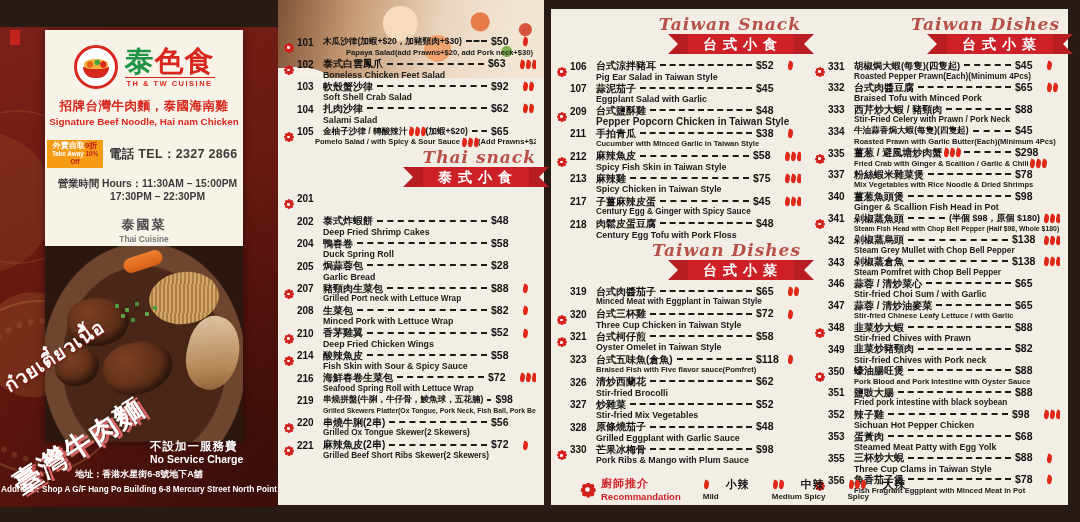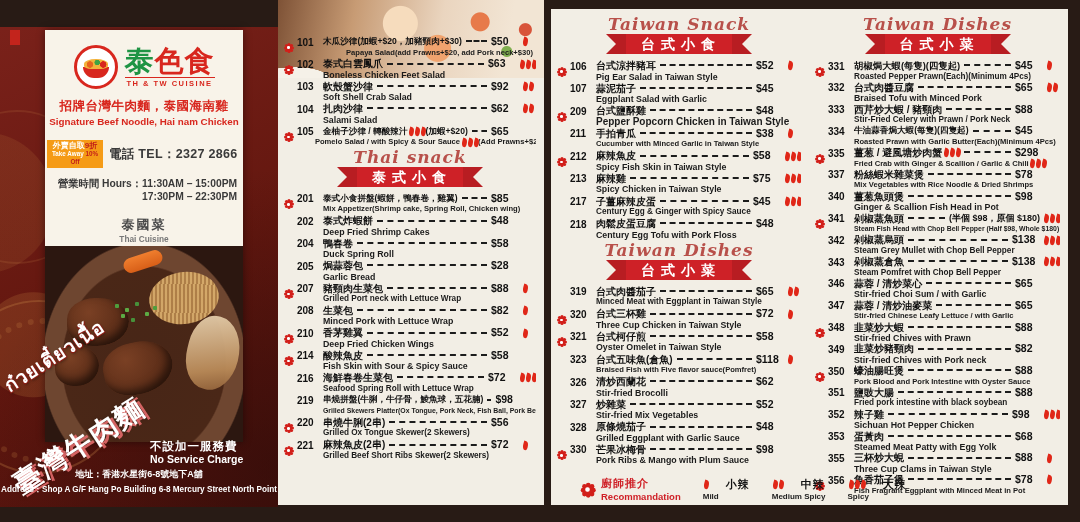--- a/index.html
+++ b/index.html
@@ -93,7 +93,7 @@
   [data-col="0"]{--rh:22.4px;padding-top:36px;}
   [data-col="1"]{--rh:22.6px;width:258px;}
   [data-col="2"]{--rh:21.8px;width:259px;}
-  .sec-header{text-align:center;}
+  .sec-header{text-align:right;}
   .script{font-family:"DejaVu Serif",serif;font-style:italic;font-weight:bold;
           color:#b8504a;font-size:17px;line-height:18px;letter-spacing:1px;}
   .page-left .sec-header:first-child .script{color:#f0bfae;text-shadow:0 1px 2px rgba(110,30,20,.35);}

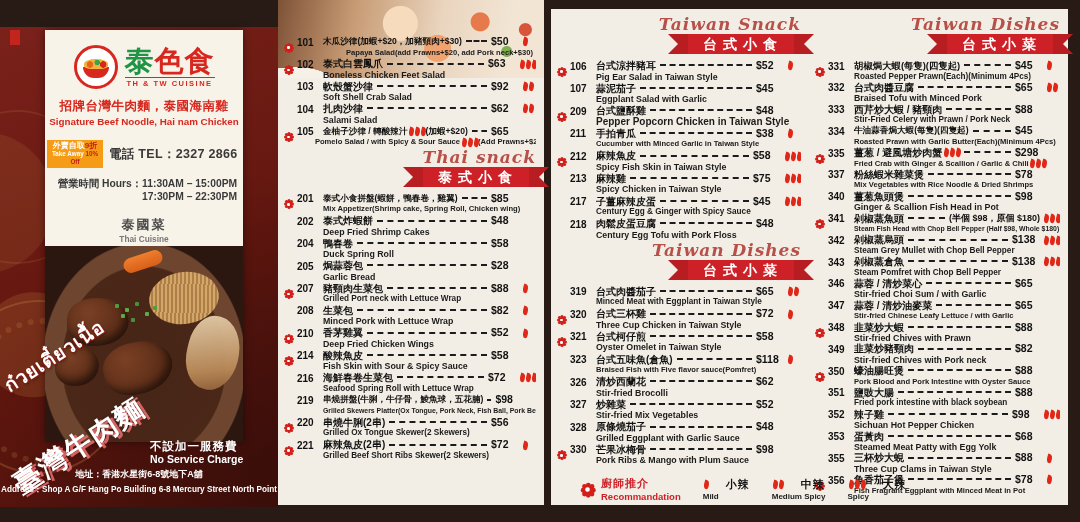--- a/index.html
+++ b/index.html
@@ -44,7 +44,7 @@
   .badge .hl{color:#c21f1a;}
   .phone{font-weight:bold;color:#3a3a3a;font-size:12.5px;letter-spacing:.3px;}
   .hours{margin-top:9px;font-weight:bold;color:#3a3a3a;font-size:10.3px;line-height:13px;}
-  .hours .h1{padding-left:13px}.hours .h2{padding-left:97px}
+  .hours .h1{padding-left:13px}.hours .h2{padding-left:65px}
   .cuisine{display:flex;justify-content:center;align-items:center;gap:2px;margin-top:13px;flex-direction:column;}
   .cuisine .cell{text-align:center;}
   .cuisine .ccn{font-size:13px;font-weight:bold;color:#4a4a4a;letter-spacing:2px;}

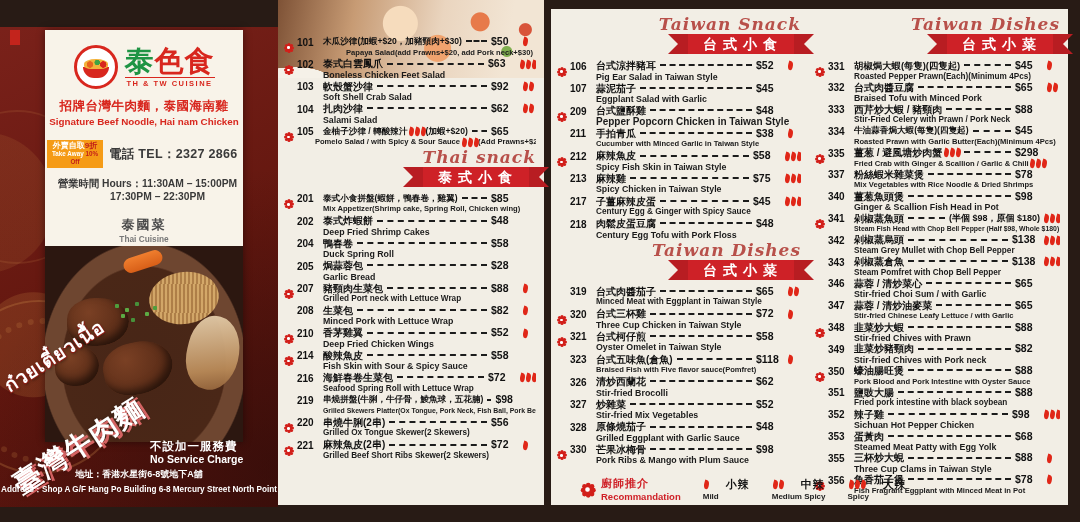--- a/index.html
+++ b/index.html
@@ -313,17 +313,6 @@
       <div class="item">
         <div class="rec-slot"><span class="flower"></span></div>
         <div class="no">201</div>
-        <div class="body">
-          <div class="line1">
-            <span class="cn" style="font-size: 8.6px;">泰式小食拼盤(蝦餅，鴨春卷，雞翼)</span>
-            <div class="leader"></div>
-            <span class="price">$85</span>
-            <div class="chili-slot"></div>
-          </div>
-          <div class="line2" style="font-size: 7.6px;">
-            <span>Mix Appetizer(Shrimp cake, Spring Roll, Chicken wing)</span>
-          </div>
-        </div>
       </div>
       <div class="item">
         <div class="rec-slot"></div>

